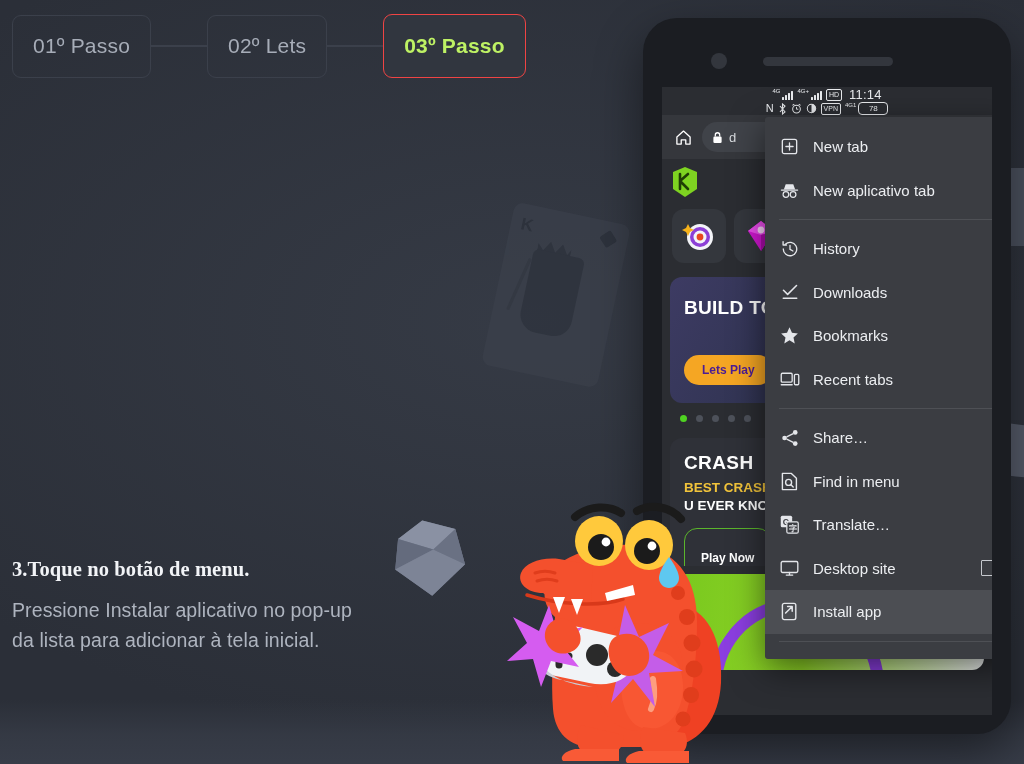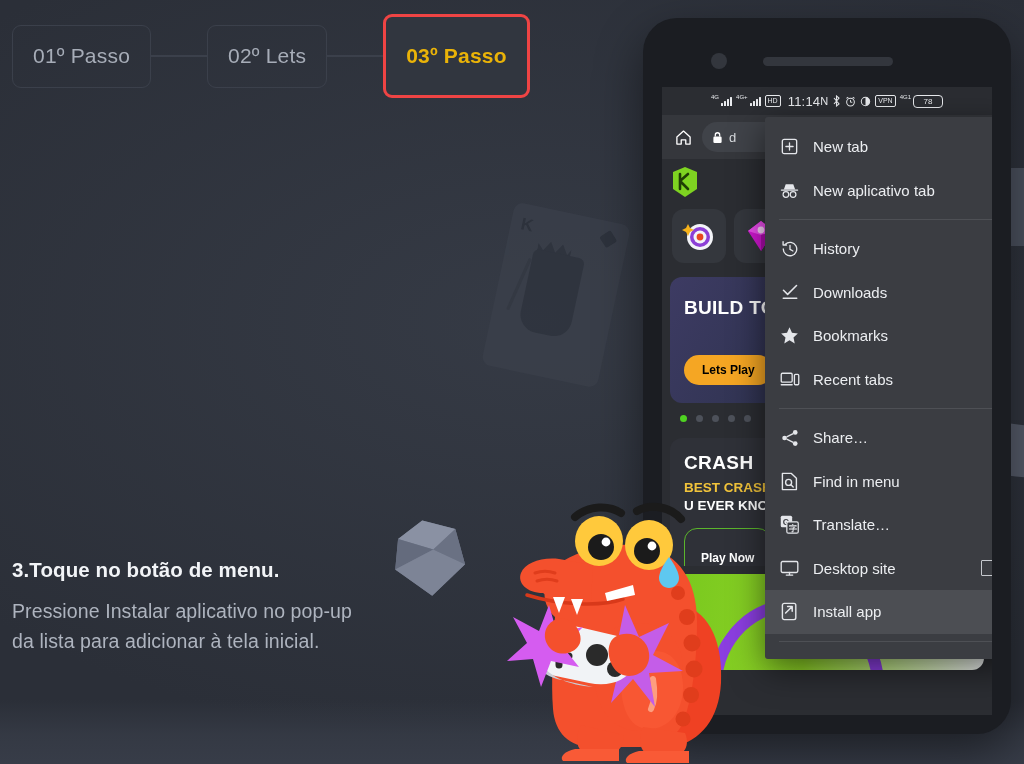--- a/index.html
+++ b/index.html
@@ -73,8 +73,8 @@
     background:transparent;
   }
   .step.active{
-    border:3px solid #ef4444;color:#eab308;font-weight:700;background:#31363f;
-    height:84px;
+    border:1px solid #ef4444;color:#bef264;font-weight:700;background:#31363f;
+    height:64px;
   }
   .step-line{width:56px;height:1.6px;background:#3b404b;}
 

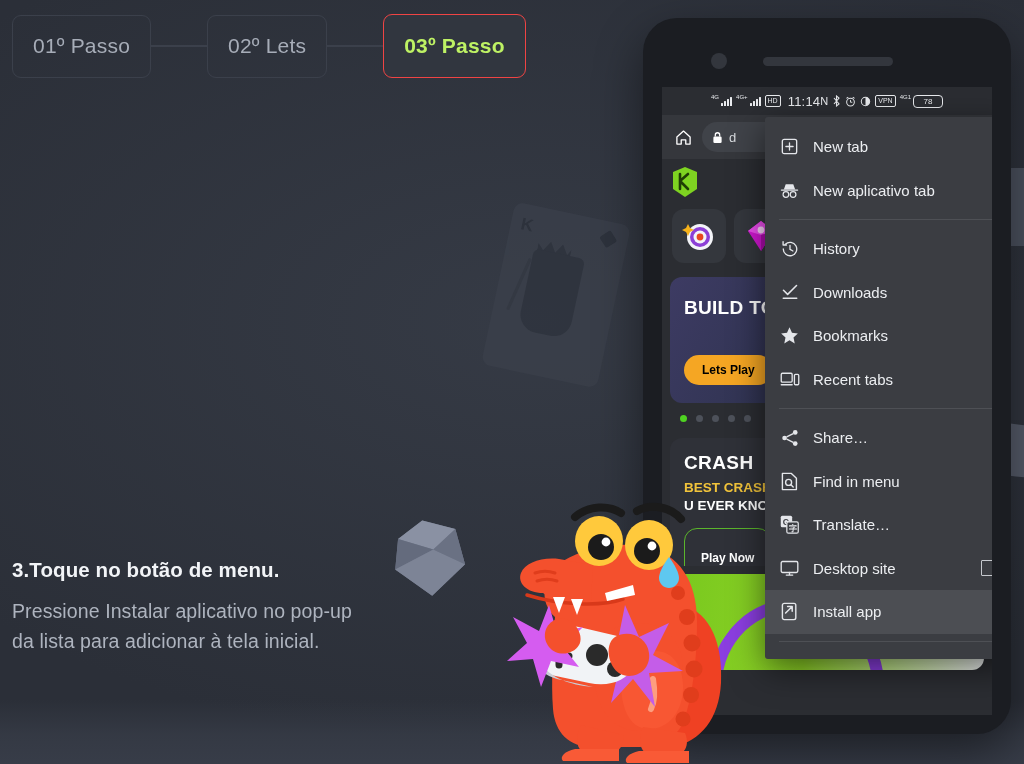--- a/index.html
+++ b/index.html
@@ -105,7 +105,7 @@
   
   #statusbar{
     height:28px;display:flex;align-items:center;justify-content:center;
-    padding:0 12px;background:#2b2d32;color:#e9ebee;font-size:11.5px;
+    padding:0 12px;background:#2b2d32;color:#e9ebee;font-size:11.5px;flex-direction:column;
   }
   .sb-left,.sb-right{display:flex;align-items:center;gap:4px;}
   .sb-time{font-size:13px;margin-left:3px;letter-spacing:.2px;}

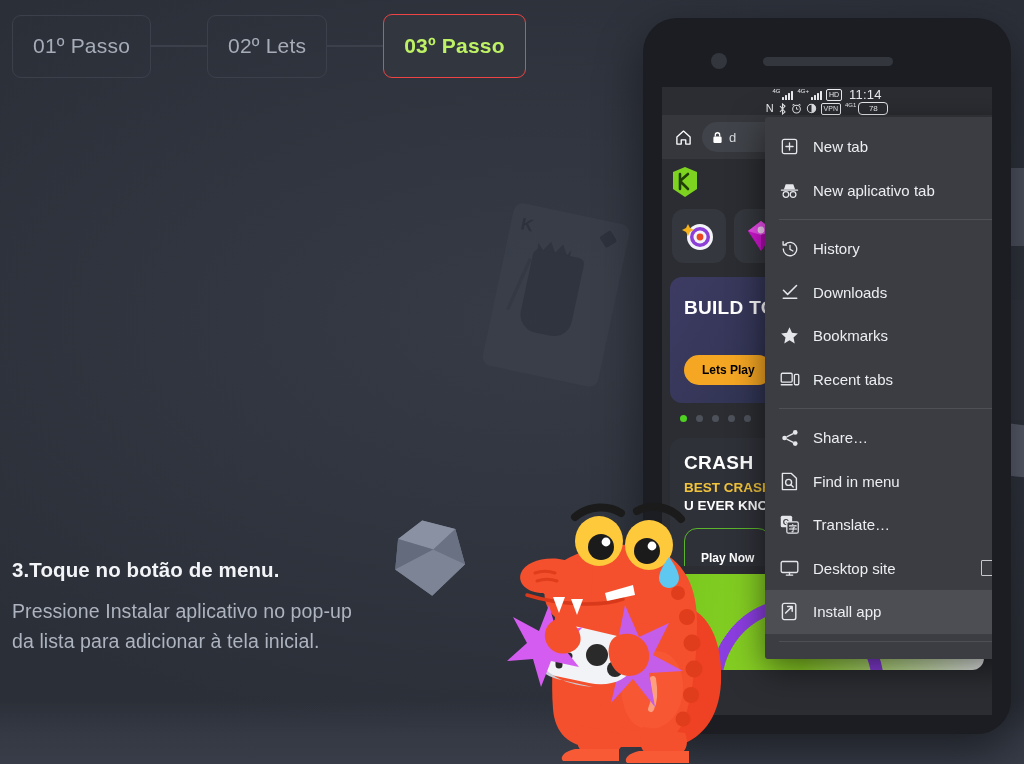--- a/index.html
+++ b/index.html
@@ -160,7 +160,7 @@
   }
   #banner1 .b-btn{
     position:absolute;left:14px;top:78px;height:30px;padding:0 18px;border-radius:16px;
-    background:#f5a623;color:#000000;font-size:12px;font-weight:700;
+    background:#f5a623;color:#4c1d95;font-size:12px;font-weight:700;
     display:flex;align-items:center;
   }
   #banner1 .b-chip{position:absolute;left:208px;top:104px;width:20px;height:9px;border-radius:5px;background:#f5c542;}

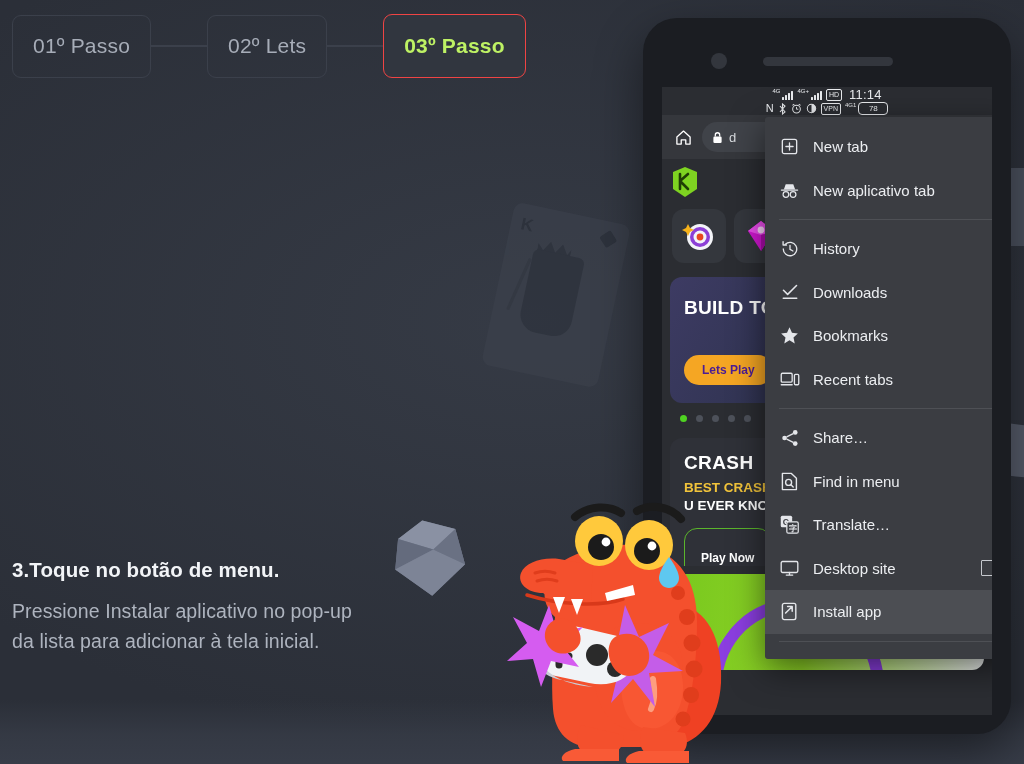--- a/index.html
+++ b/index.html
@@ -81,7 +81,7 @@
   
   #instructions{position:absolute;left:12px;top:558px;width:360px;}
   #instr-title{
-    color:#f2f4f7;font-size:20.5px;font-weight:700;margin:0 0 14px 0;letter-spacing:.1px;
+    color:#f2f4f7;font-size:20.5px;font-weight:700;margin:0 0 14px 0;letter-spacing:.1px;font-family:Liberation Serif, serif;
   }
   #instr-body{
     color:#aeb4bf;font-size:19.5px;line-height:1.55;margin:0;letter-spacing:.1px;

